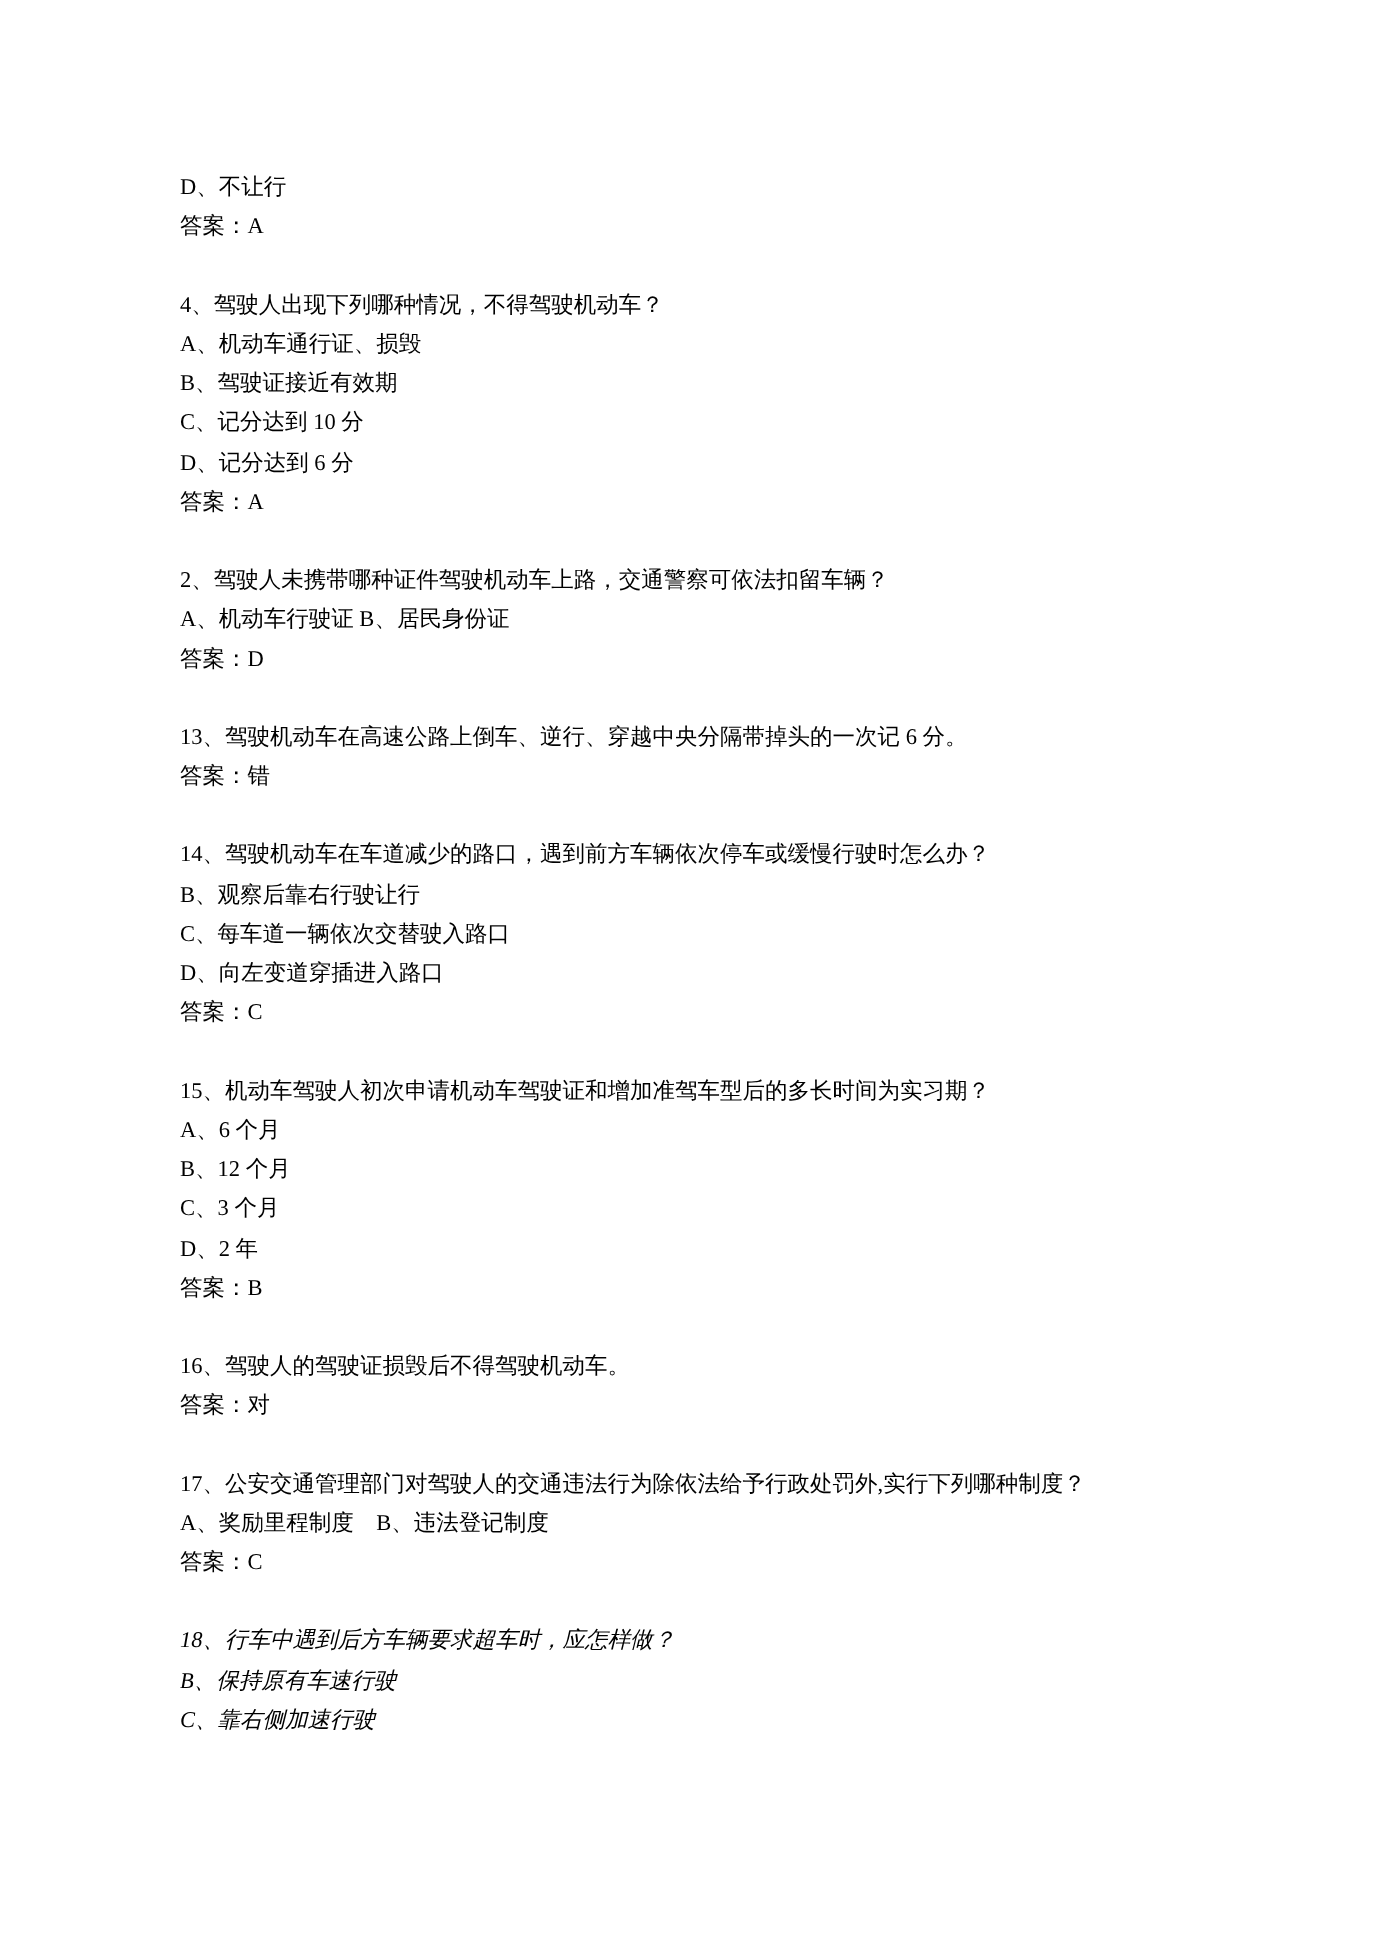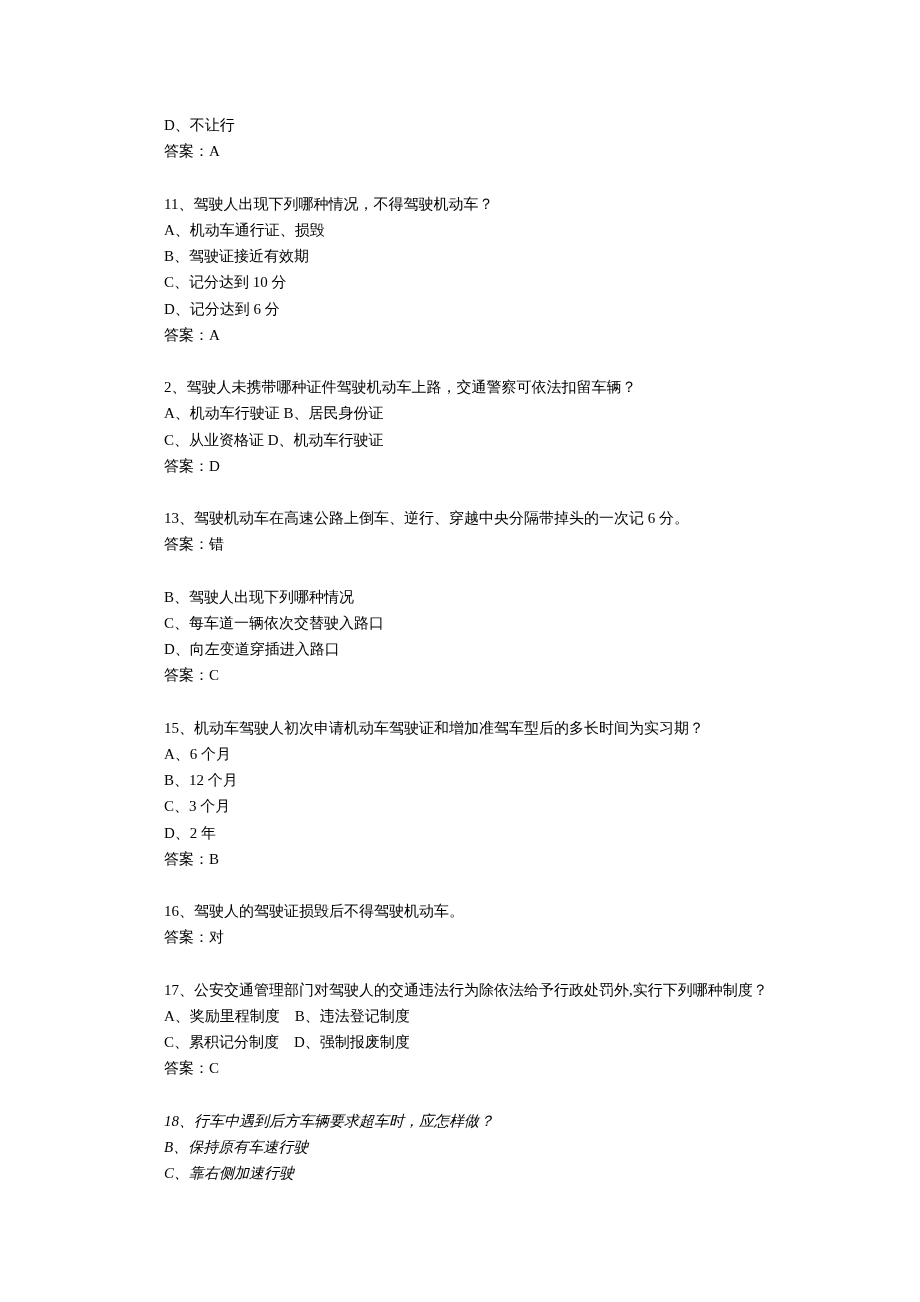--- a/index.html
+++ b/index.html
@@ -19,7 +19,6 @@
   }
   .line {
     white-space: pre-wrap;
-    margin-left: 44px;
   }
   .block {
     margin-bottom: 26px;

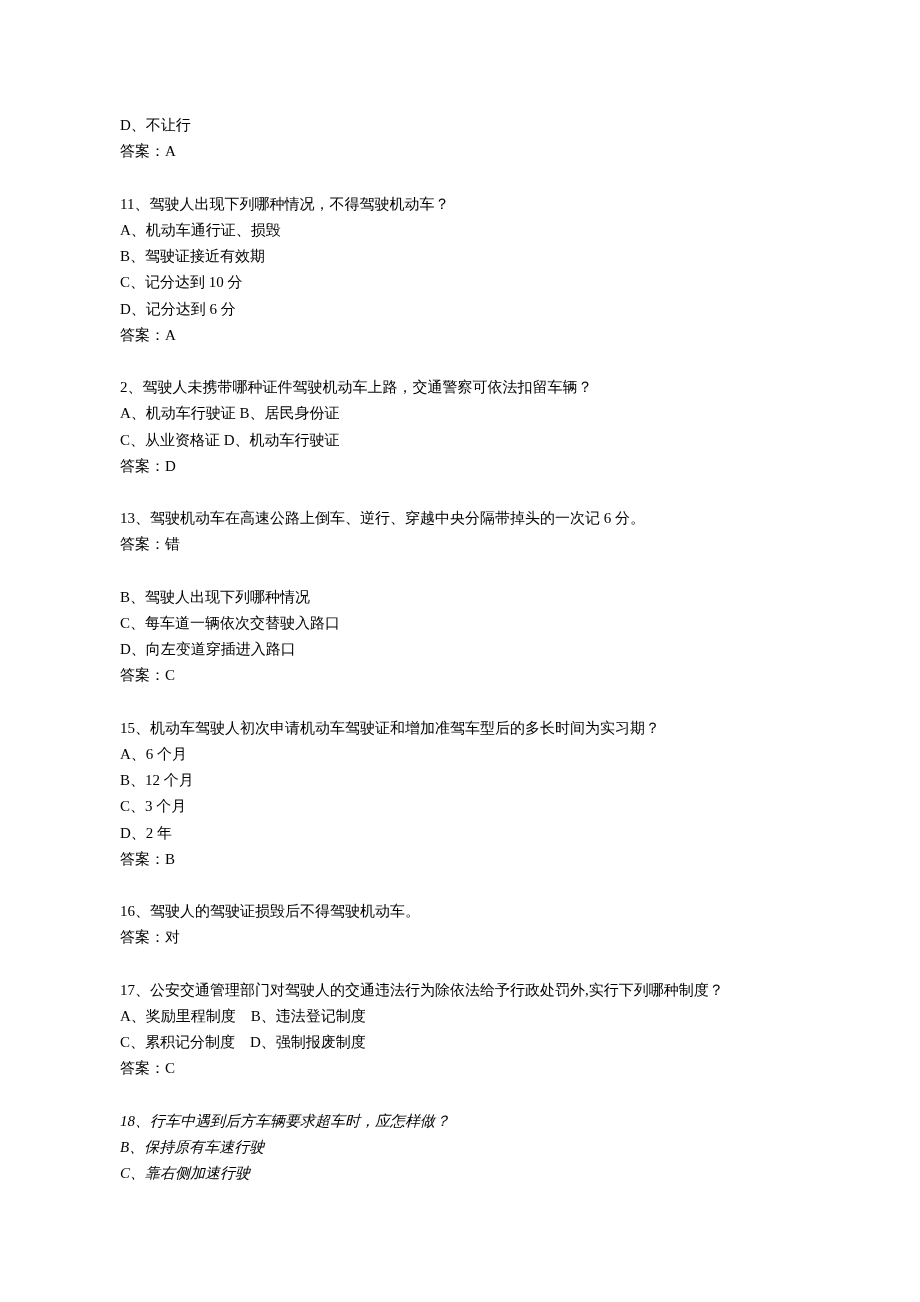--- a/index.html
+++ b/index.html
@@ -37,7 +37,7 @@
       <div class="line">答案：A</div>
     </div>
     <div class="block">
-      <div class="line">11、驾驶人出现下列哪种情况，不得驾驶机动车？</div>
+      <div class="line">4、驾驶人出现下列哪种情况，不得驾驶机动车？</div>
       <div class="line">A、机动车通行证、损毁</div>
       <div class="line">B、驾驶证接近有效期</div>
       <div class="line">C、记分达到 10 分</div>

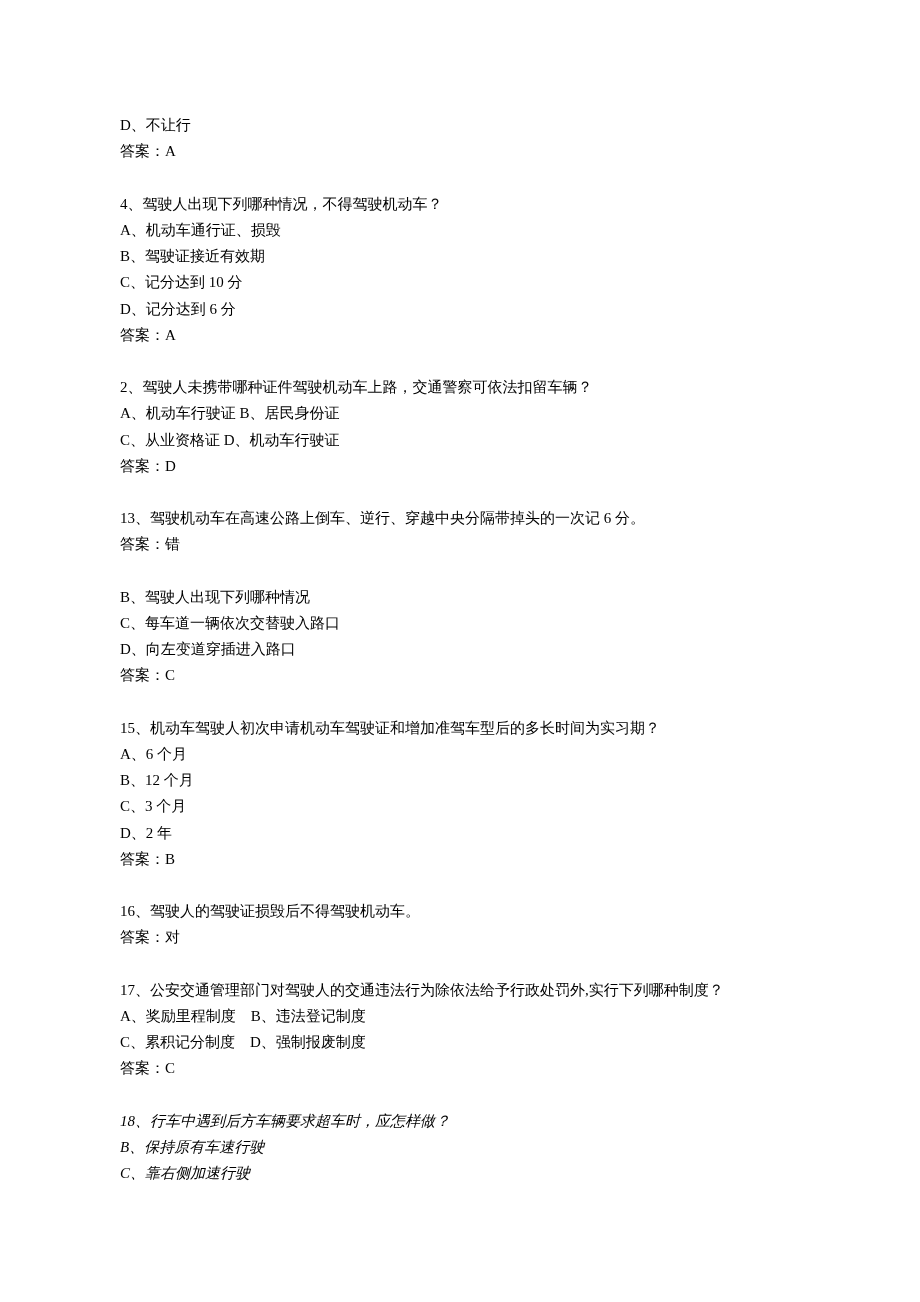--- a/index.html
+++ b/index.html
@@ -47,7 +47,6 @@
     <div class="block">
       <div class="line">2、驾驶人未携带哪种证件驾驶机动车上路，交通警察可依法扣留车辆？</div>
       <div class="line">A、机动车行驶证 B、居民身份证</div>
-      <div class="line">C、从业资格证 D、机动车行驶证</div>
       <div class="line">答案：D</div>
     </div>
     <div class="block">

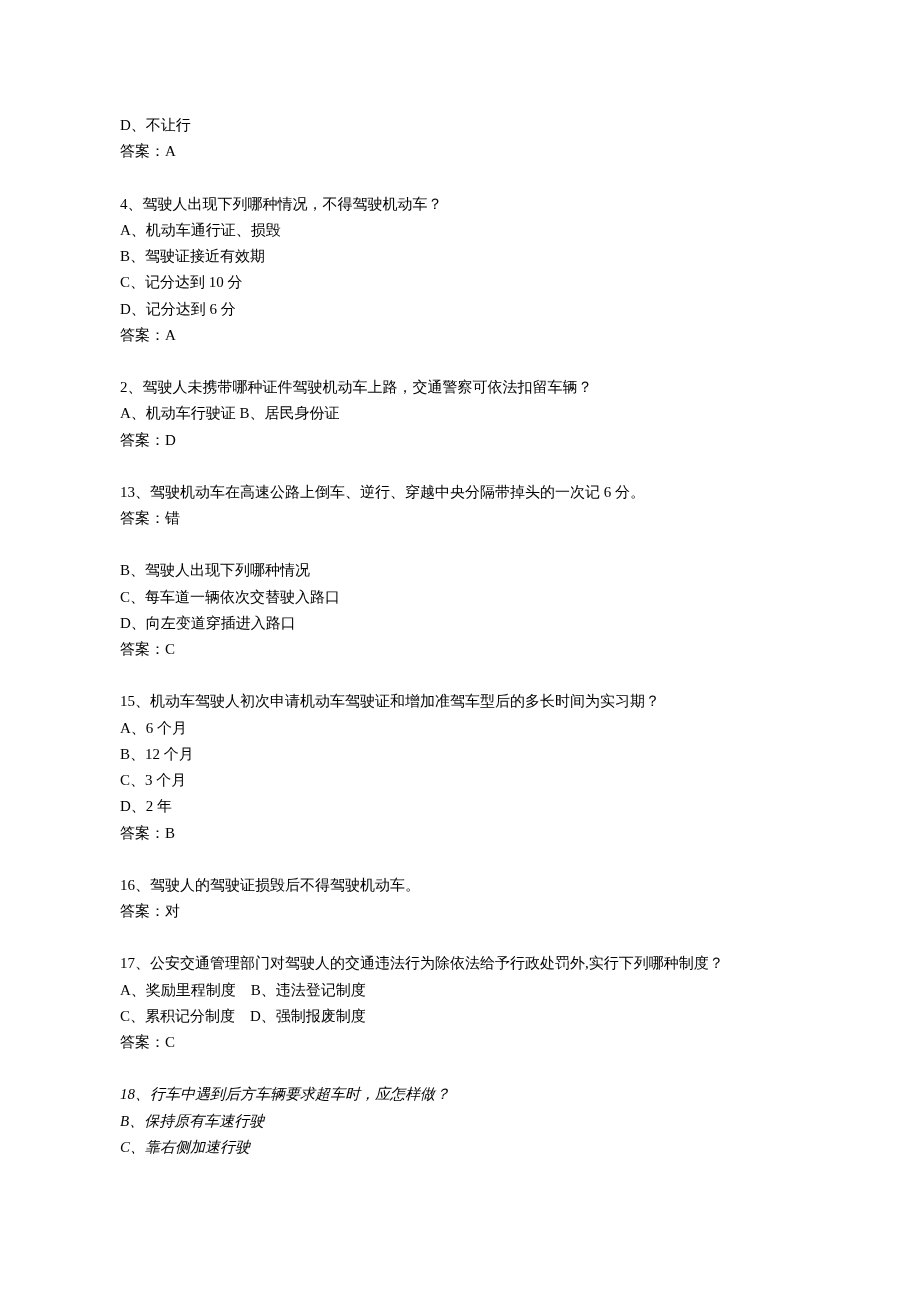--- a/index.html
+++ b/index.html
@@ -54,6 +54,7 @@
       <div class="line">答案：错</div>
     </div>
     <div class="block">
+      <div class="line">14、驾驶机动车在车道减少的路口，遇到前方车辆依次停车或缓慢行驶时怎么办？</div>
       <div class="line">B、驾驶人出现下列哪种情况</div>
       <div class="line">C、每车道一辆依次交替驶入路口</div>
       <div class="line">D、向左变道穿插进入路口</div>

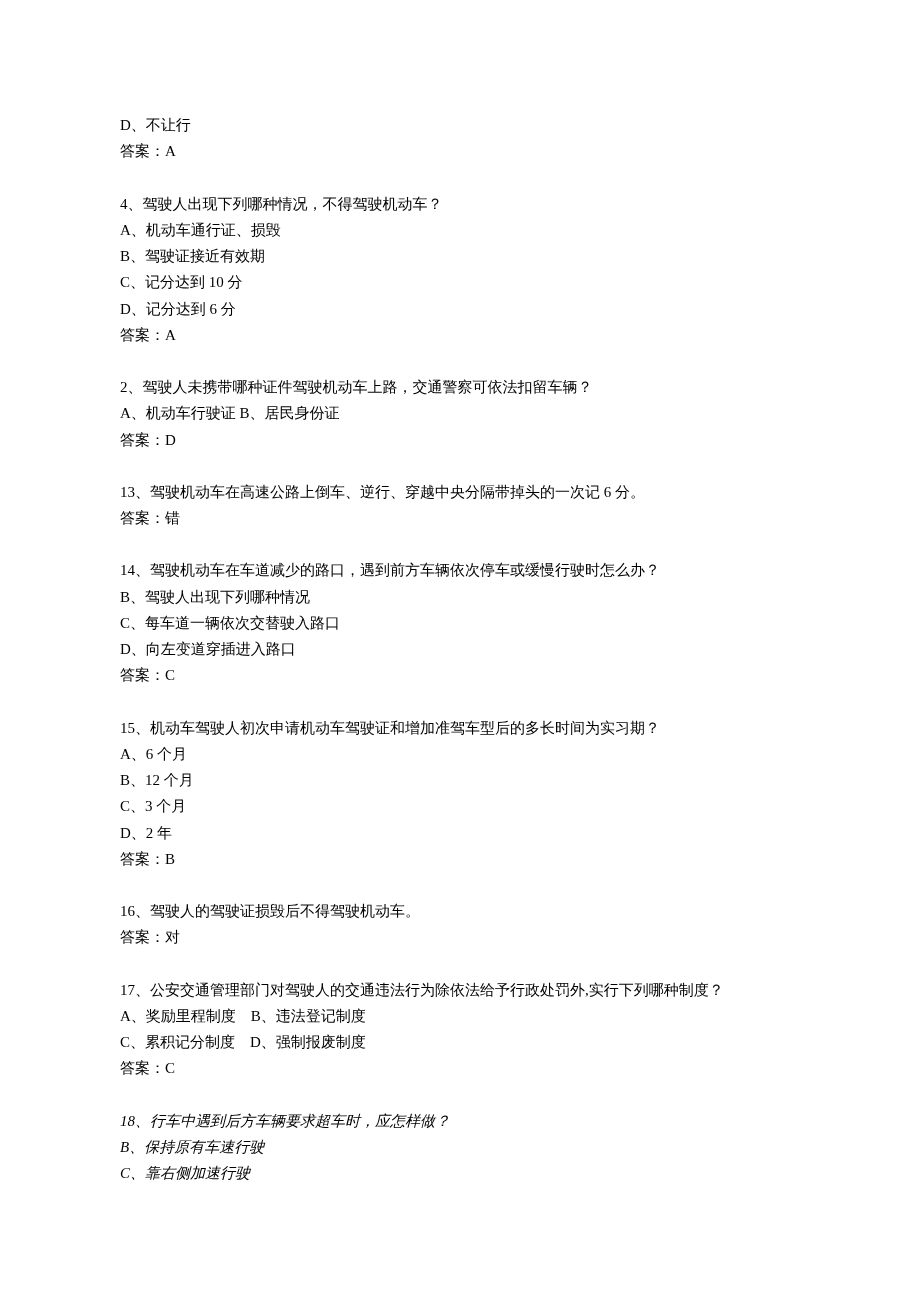--- a/index.html
+++ b/index.html
@@ -55,7 +55,7 @@
     </div>
     <div class="block">
       <div class="line">14、驾驶机动车在车道减少的路口，遇到前方车辆依次停车或缓慢行驶时怎么办？</div>
-      <div class="line">B、驾驶人出现下列哪种情况</div>
+      <div class="line">B、观察后靠右行驶让行</div>
       <div class="line">C、每车道一辆依次交替驶入路口</div>
       <div class="line">D、向左变道穿插进入路口</div>
       <div class="line">答案：C</div>

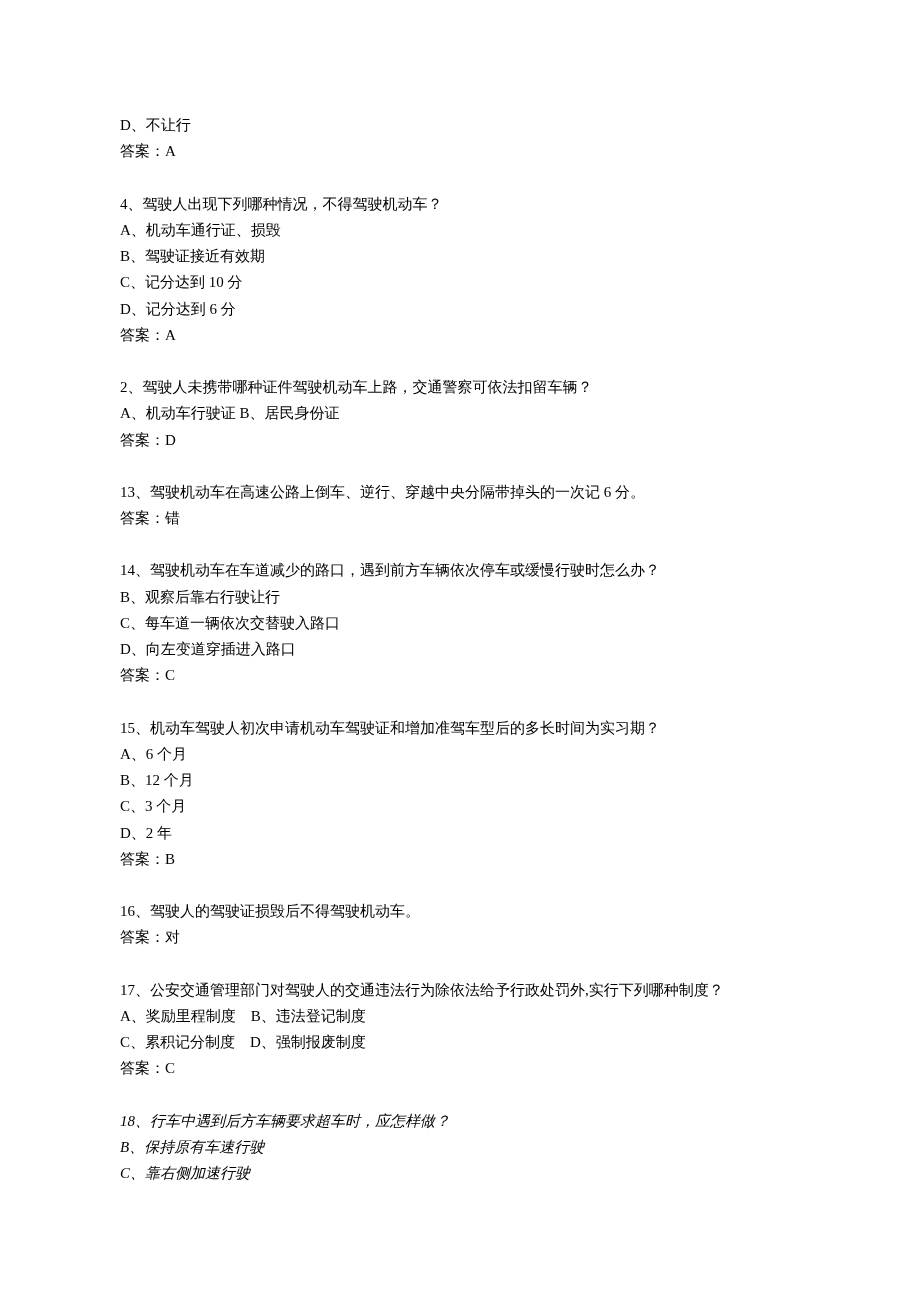--- a/index.html
+++ b/index.html
@@ -75,7 +75,6 @@
     <div class="block">
       <div class="line">17、公安交通管理部门对驾驶人的交通违法行为除依法给予行政处罚外,实行下列哪种制度？</div>
       <div class="line">A、奖励里程制度    B、违法登记制度</div>
-      <div class="line">C、累积记分制度    D、强制报废制度</div>
       <div class="line">答案：C</div>
     </div>
     <div class="block">

